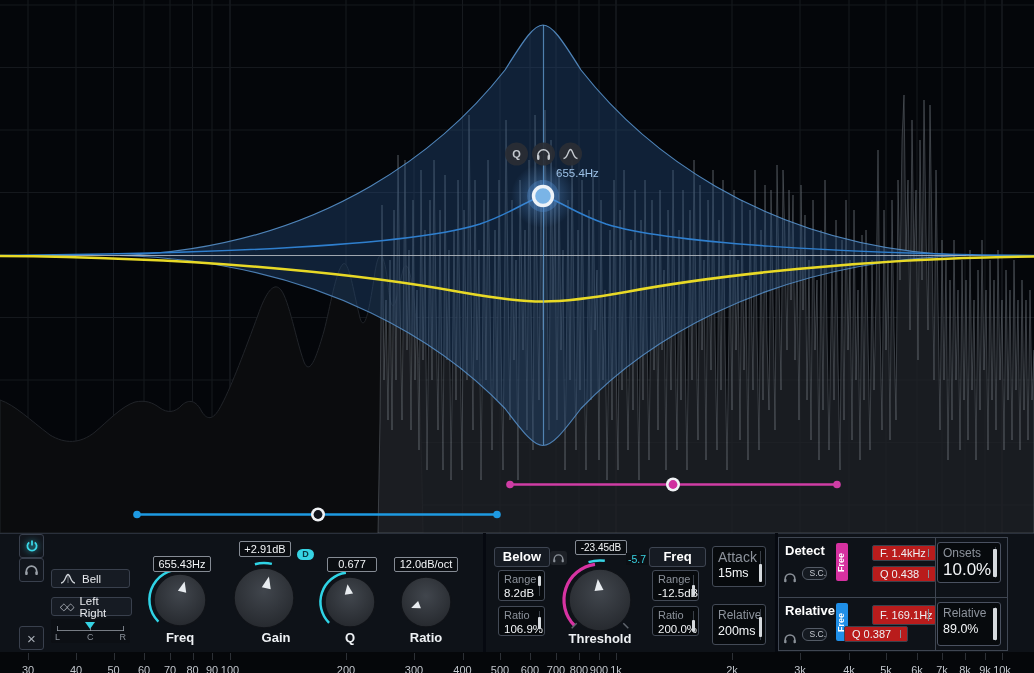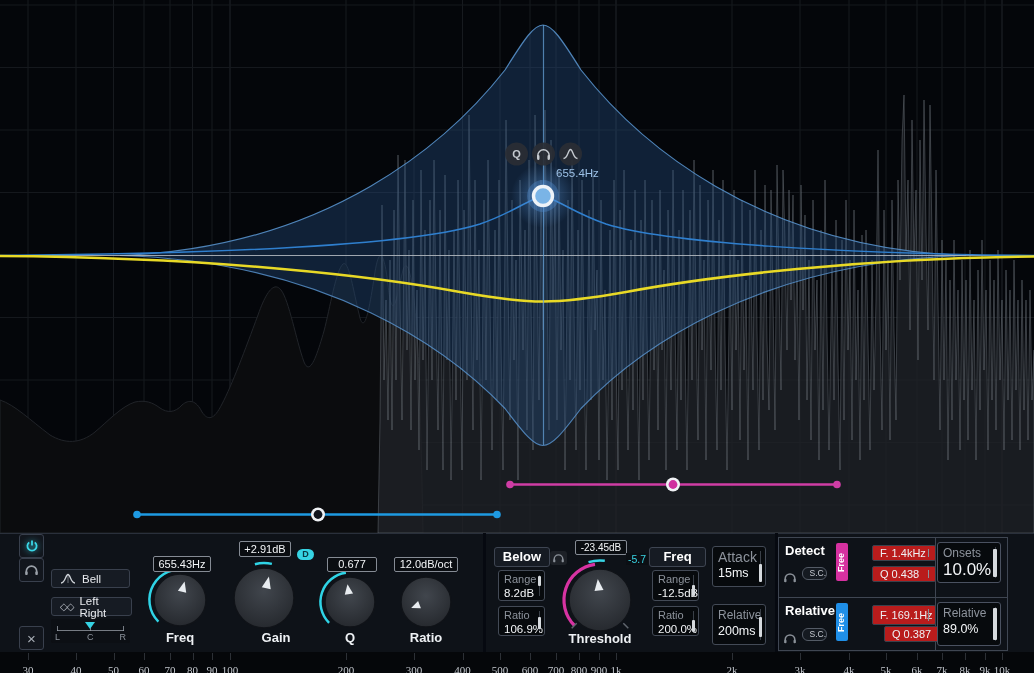--- a/index.html
+++ b/index.html
@@ -301,7 +301,7 @@
     <span>F. 169.1Hz</span>
     <i class="ftick"></i>
   </div>
-  <div class="ffield" style="left:864px;top:626px;width:64px;height:16px">
+  <div class="ffield" style="left:824px;top:626px;width:64px;height:16px">
     <span>Q 0.387</span>
     <i class="ftick"></i>
   </div>

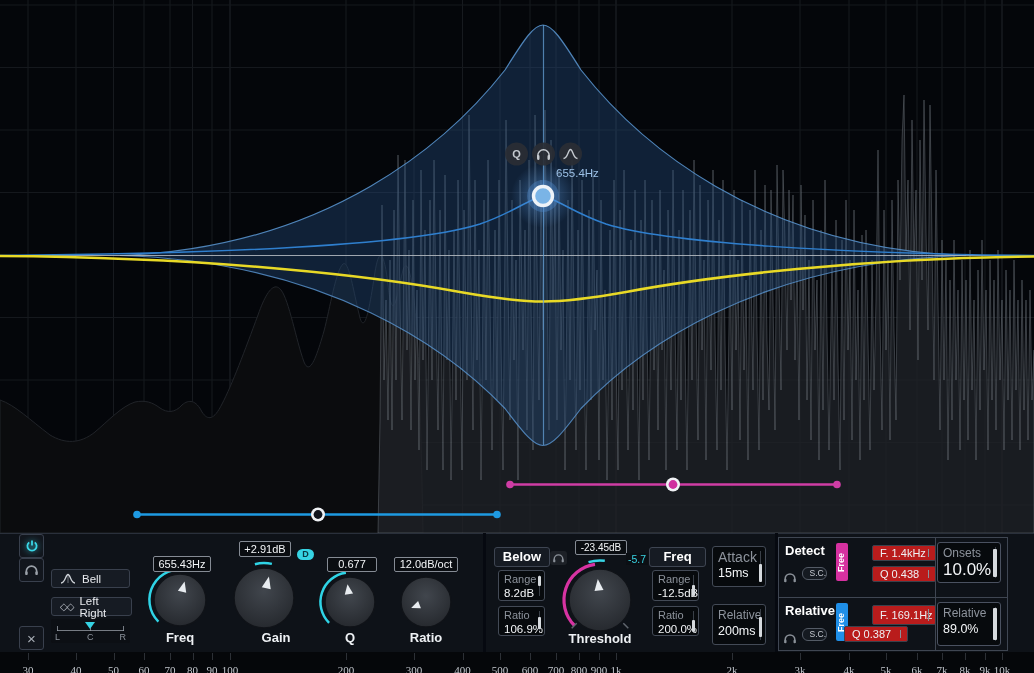--- a/index.html
+++ b/index.html
@@ -35,7 +35,7 @@
     text-align:center;line-height:11px;}
   .gr-val{position:absolute;color:#39d3e3;font-size:10.5px;background:#0b0f14;padding:0 2px;text-align:center;}
   
-  #ruler{position:absolute;left:0;top:652px;width:1034px;height:21px;background:#05070a;font-family:Liberation Serif, serif;}
+  #ruler{position:absolute;left:0;top:652px;width:1034px;height:21px;background:#05070a;}
   .rtick{position:absolute;top:1px;width:1px;height:7px;background:#2c3036;}
   .rlabel{position:absolute;top:12px;color:#c2c6cc;font-size:11px;transform:translateX(-50%);white-space:nowrap;}
   

